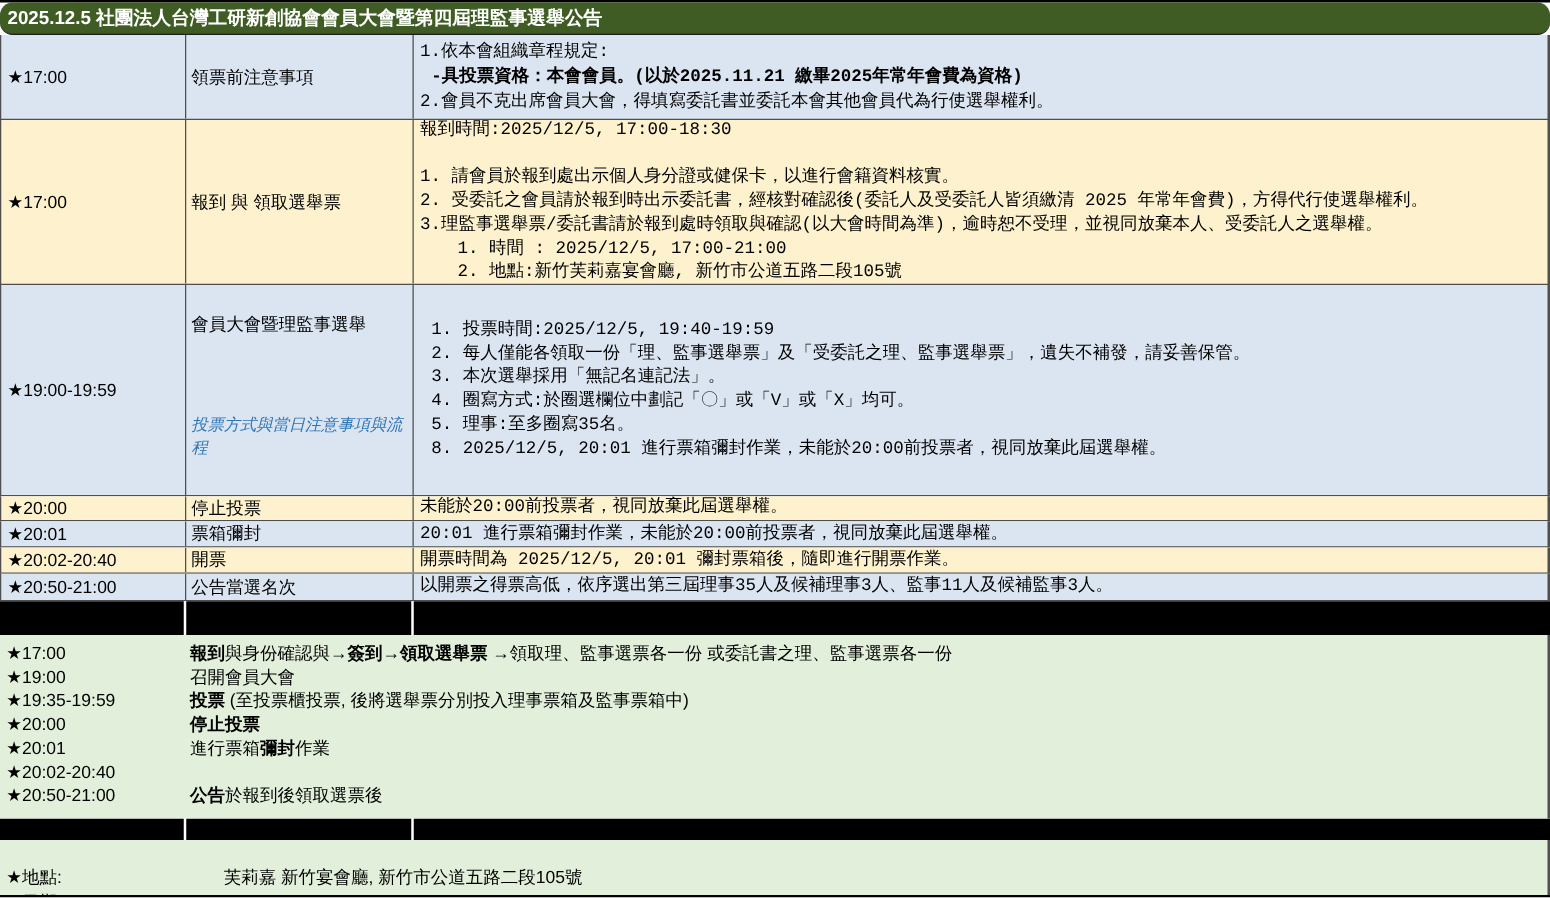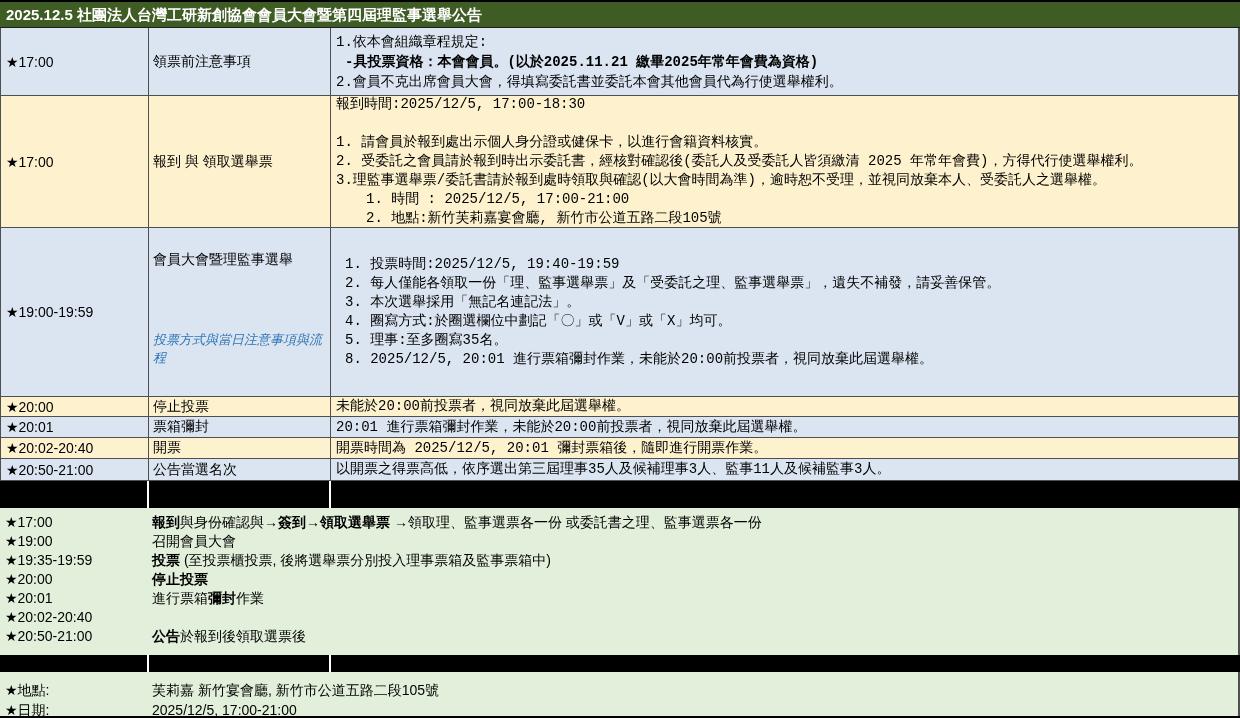--- a/index.html
+++ b/index.html
@@ -15,7 +15,7 @@
     height: 26px; line-height: 25px;
     background: var(--header-bg, #3e5c23);
     color: #fff; font-weight: bold; font-size: 15px;
-    padding-left: 6px; border-bottom: 1px solid #1d1d1d;
+    padding-left: 6px; border-bottom: 1px solid #1d1d1d; border-radius: 10px;
   }
 
   

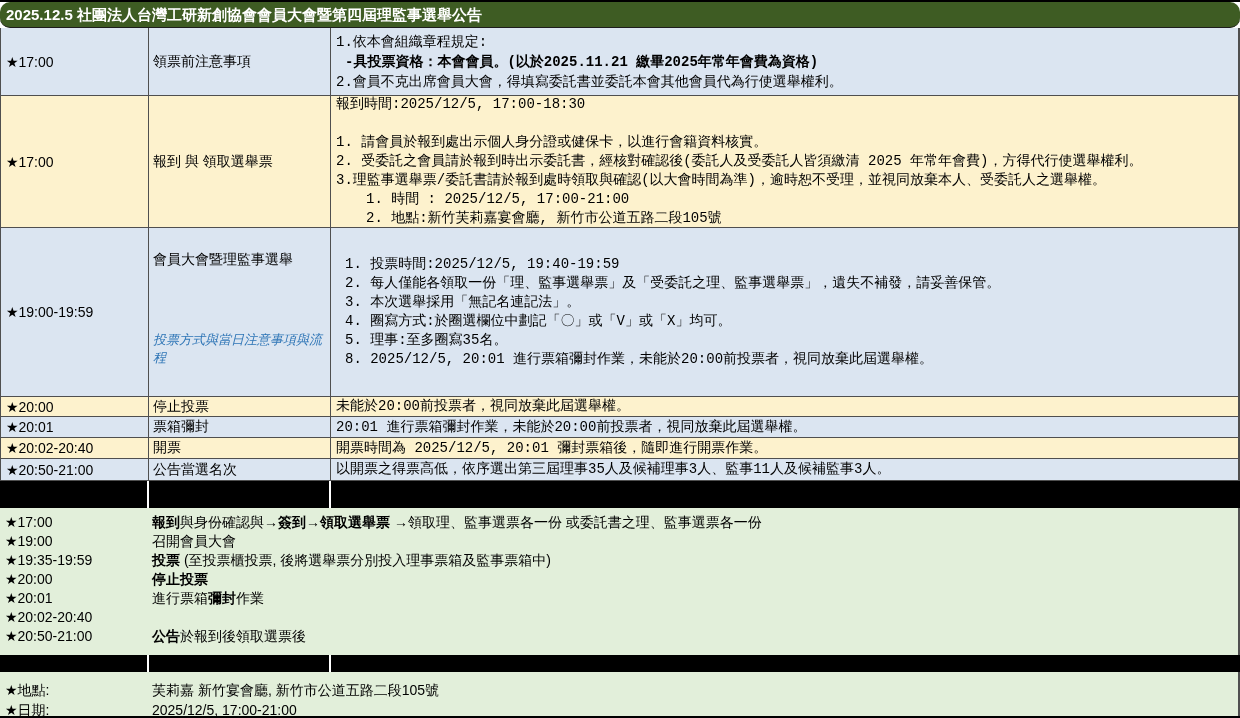--- a/index.html
+++ b/index.html
@@ -74,7 +74,7 @@
   
   .footer {
     height: 44px; background: var(--row-green, #e2efda);
-    padding-top: 8px; border-right: 2px solid var(--border, #4f4f4f);
+    padding-top: 19px; border-right: 2px solid var(--border, #4f4f4f);
     overflow: hidden;
   }
   .footer-row { display: flex; line-height: 20px; font-size: 14px; }

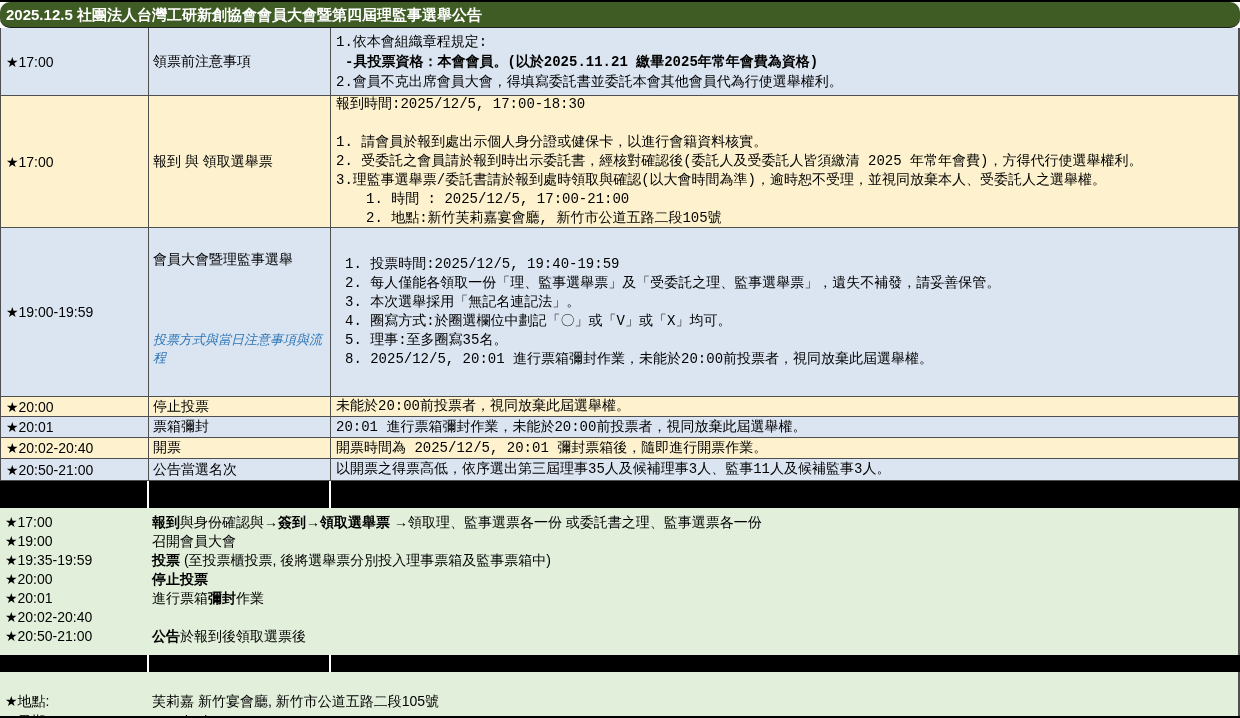--- a/index.html
+++ b/index.html
@@ -79,7 +79,7 @@
   }
   .footer-row { display: flex; line-height: 20px; font-size: 14px; }
   .footer-label { width: 148px; flex: none; padding-left: 5px; }
-  .footer-value { flex: 1; padding-left: 4px; white-space: nowrap; }
+  .footer-value { flex: 1; padding-left: 4px; white-space: nowrap; margin-left: 27px; }
 </style>
 </head>
 <body>

